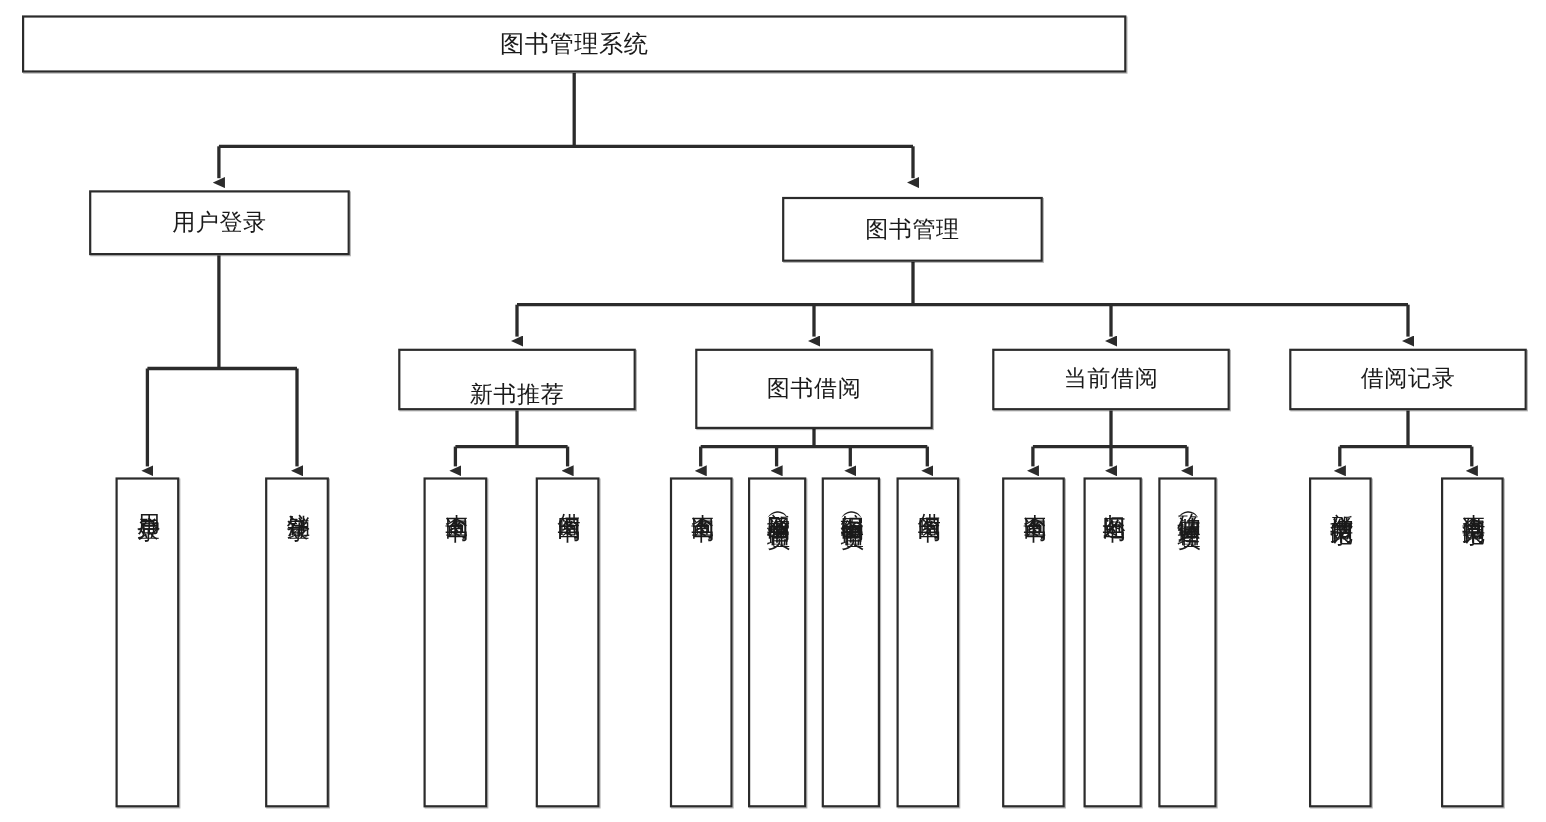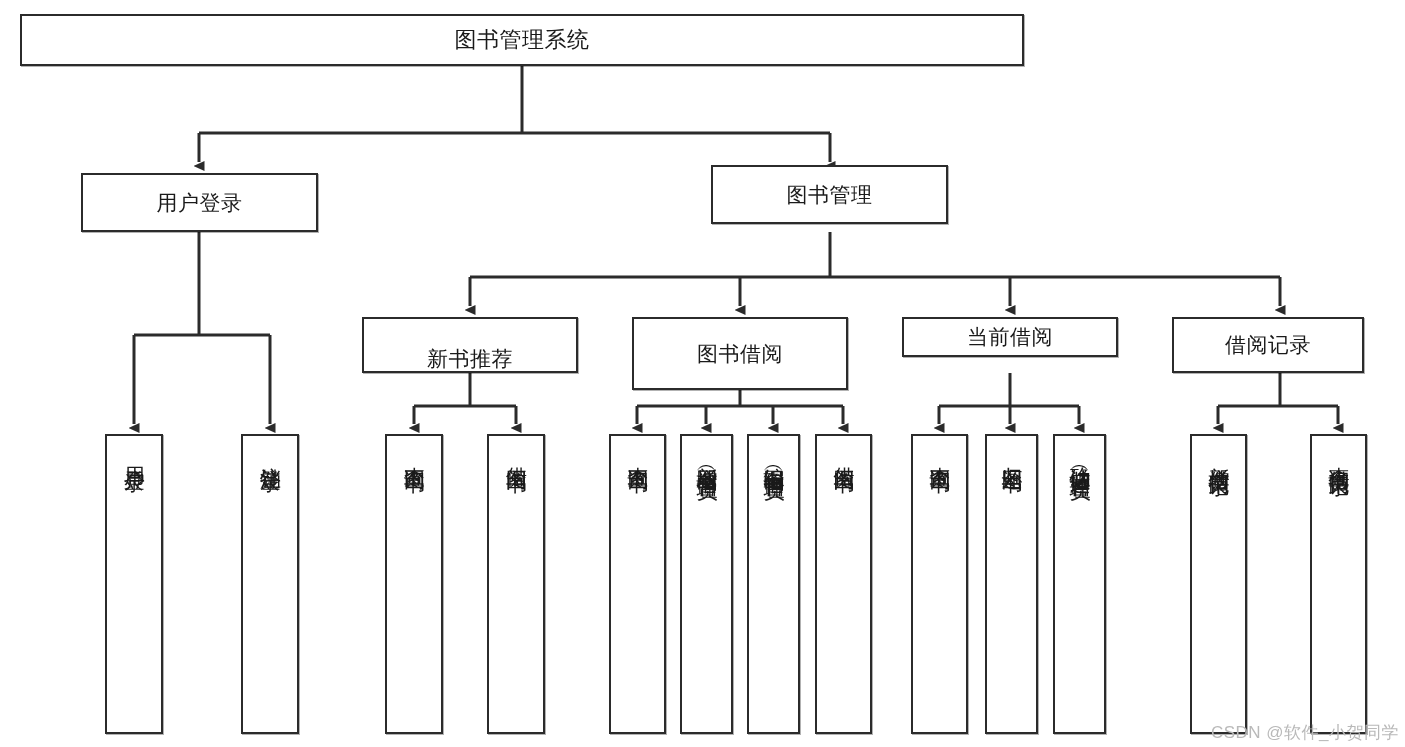--- a/index.html
+++ b/index.html
@@ -137,7 +137,7 @@
   <div class="node" style="left:81px; top:173px; width:237px; height:59px;">
     <span class="node-label">用户登录</span>
   </div>
-  <div class="node" style="left:711px; top:165px; width:237px; height:59px;">
+  <div class="node" style="left:711px; top:179px; width:237px; height:59px;">
     <span class="node-label">图书管理</span>
   </div>
 

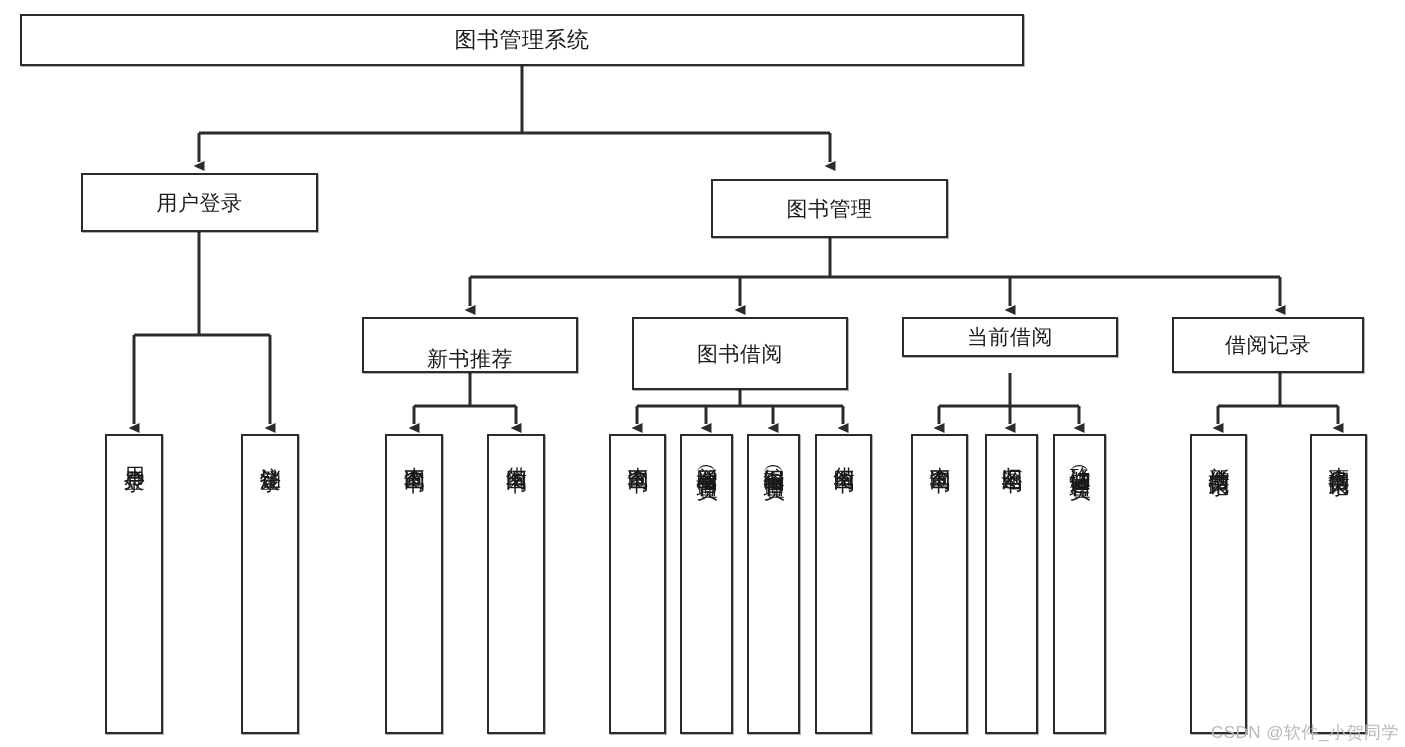--- a/index.html
+++ b/index.html
@@ -147,7 +147,7 @@
   <div class="node" style="left:632px; top:317px; width:216px; height:73px;">
     <span class="node-label">图书借阅</span>
   </div>
-  <div class="node" style="left:902px; top:317px; width:216px; height:40px;align-items:center;">
+  <div class="node" style="left:902px; top:317px; width:216px; height:56px;align-items:center;">
     <span class="node-label">当前借阅</span>
   </div>
   <div class="node" style="left:1172px; top:317px; width:192px; height:56px;">

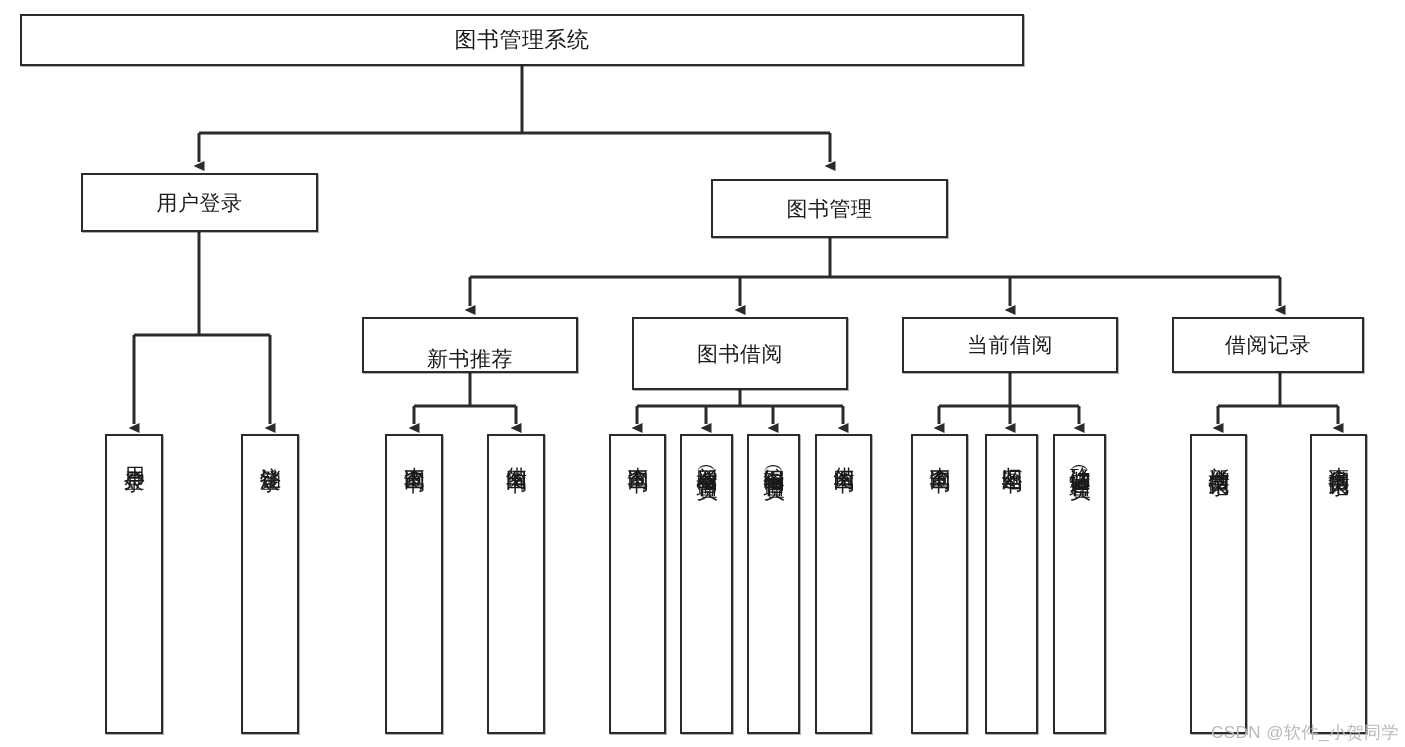--- a/index.html
+++ b/index.html
@@ -150,7 +150,7 @@
   <div class="node" style="left:902px; top:317px; width:216px; height:56px;align-items:center;">
     <span class="node-label">当前借阅</span>
   </div>
-  <div class="node" style="left:1172px; top:317px; width:192px; height:56px;">
+  <div class="node" style="left:1172px; top:317px; width:216px; height:56px;">
     <span class="node-label">借阅记录</span>
   </div>
 

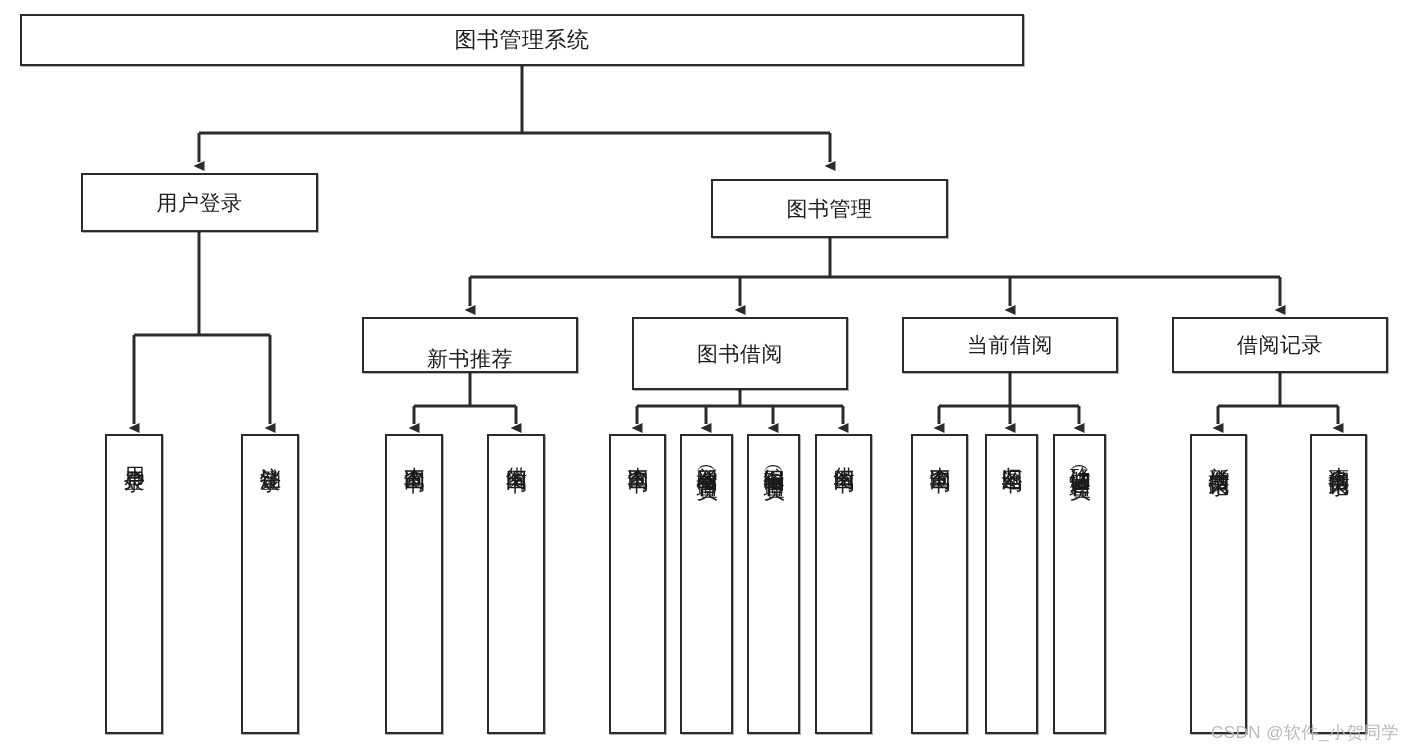--- a/index.html
+++ b/index.html
@@ -194,7 +194,6 @@
     <span class="node-label">查询借阅记录</span>
   </div>
 
-  <div class="watermark">CSDN @软件_小贺同学</div>
 
 </div>
 

